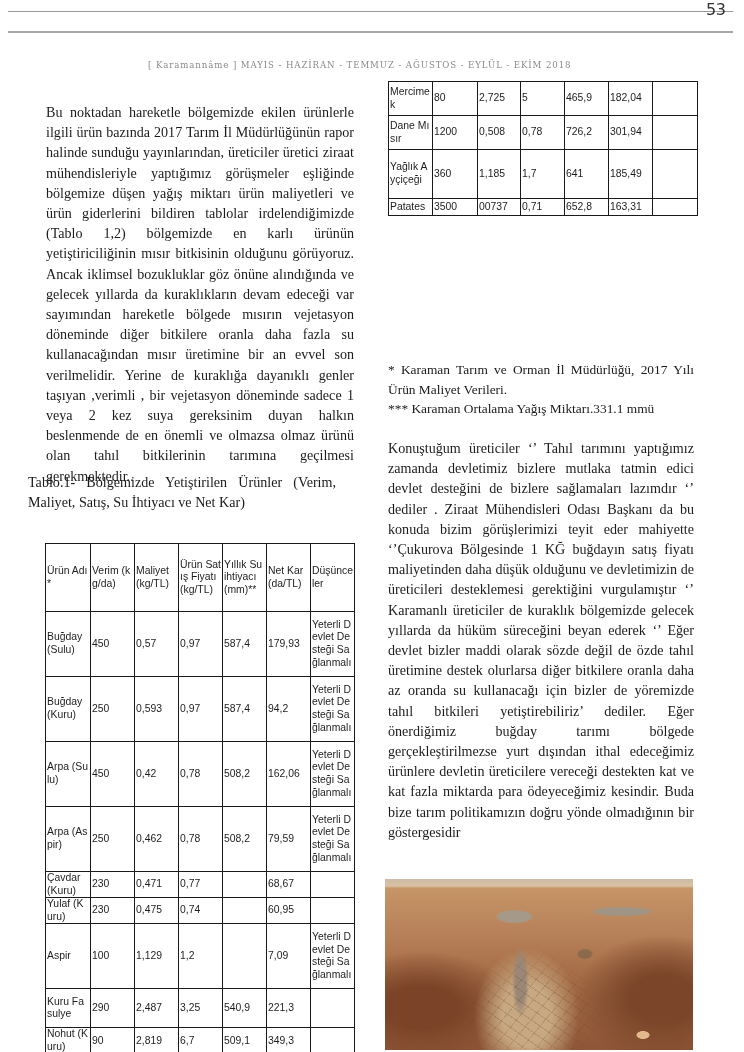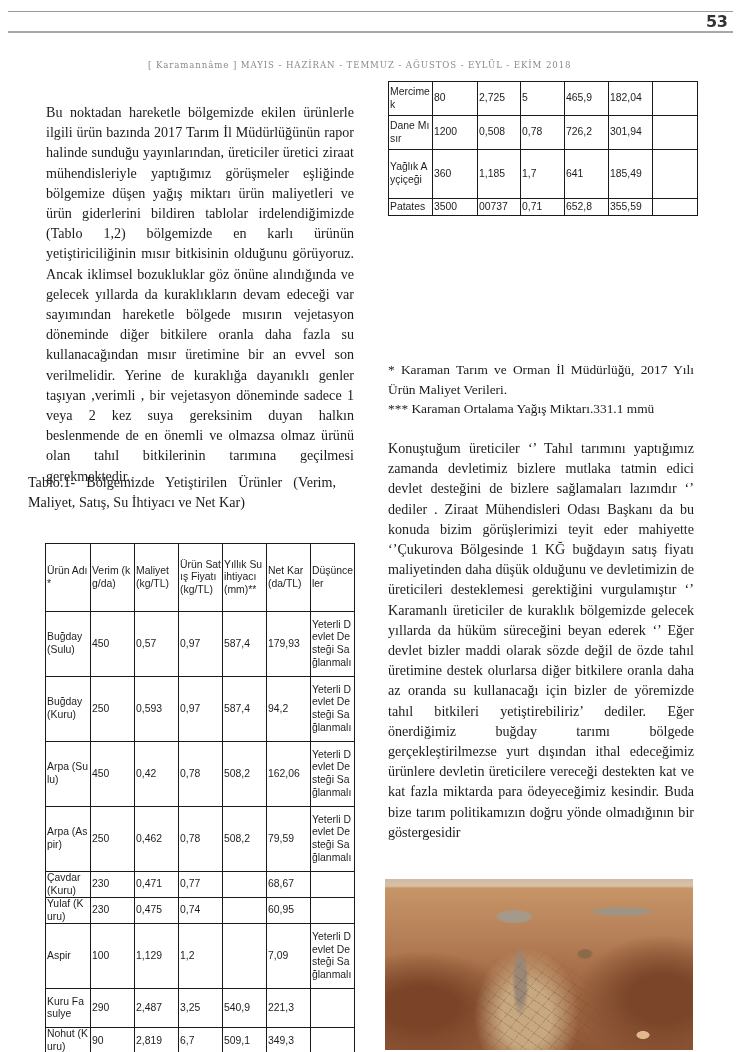--- a/index.html
+++ b/index.html
@@ -10,7 +10,7 @@
   .hdr-line.top { top: 11px; }
   .hdr-line.bot { top: 31px; height: 2px; background: #a8a8a8; }
   .hdr-text { position: absolute; top: 14px; left: 148px; font-family: "DejaVu Serif", serif; font-size: 8.6px; letter-spacing: 0.9px; color: #8a8a8a; white-space: nowrap; margin-top: 46px; }
-  .page-num { position: absolute; top: 12px; left: 706px; font-family: "DejaVu Sans", sans-serif; font-size: 16px; font-weight: bold; color: #333; letter-spacing: -0.5px; }
+  .page-num { position: absolute; top: 0; left: 706px; font-family: "DejaVu Sans", sans-serif; font-size: 16px; font-weight: normal; color: #333; letter-spacing: -0.5px; }
 
   .para { position: absolute; font-size: 14.1px; line-height: 20.2px; text-align: justify; color: #1b1b1b; }
   .para-left { left: 46px; top: 58px; width: 308px; margin-top: 44px; }

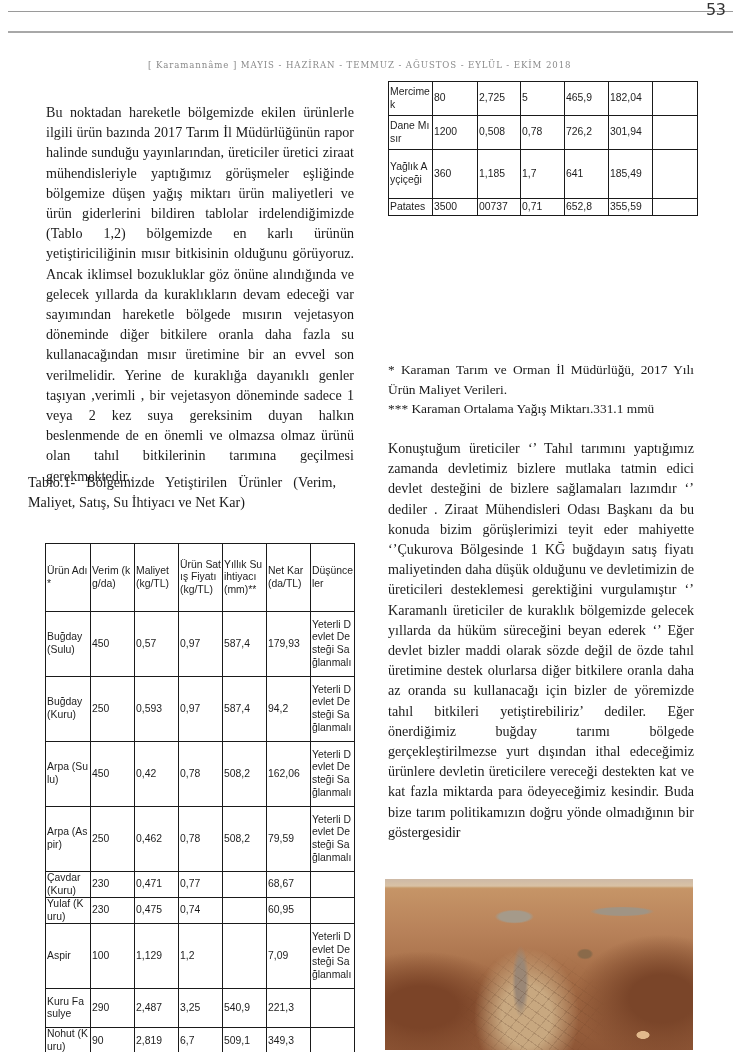--- a/index.html
+++ b/index.html
@@ -207,7 +207,7 @@
       <td>00737</td>
       <td>0,71</td>
       <td>652,8</td>
-      <td>355,59</td>
+      <td>163,31</td>
       <td></td>
     </tr>
   </tbody>

